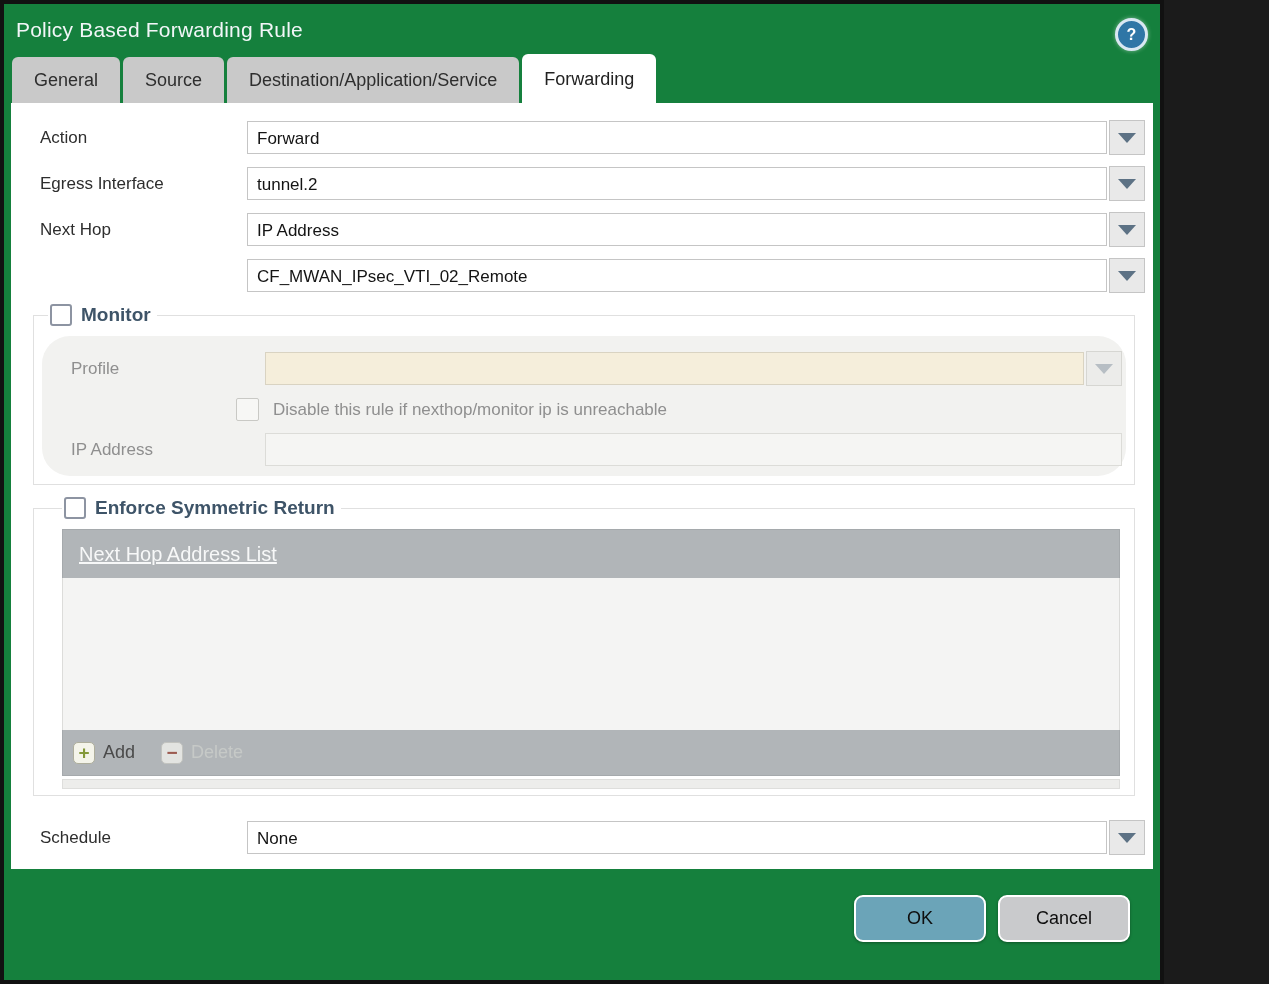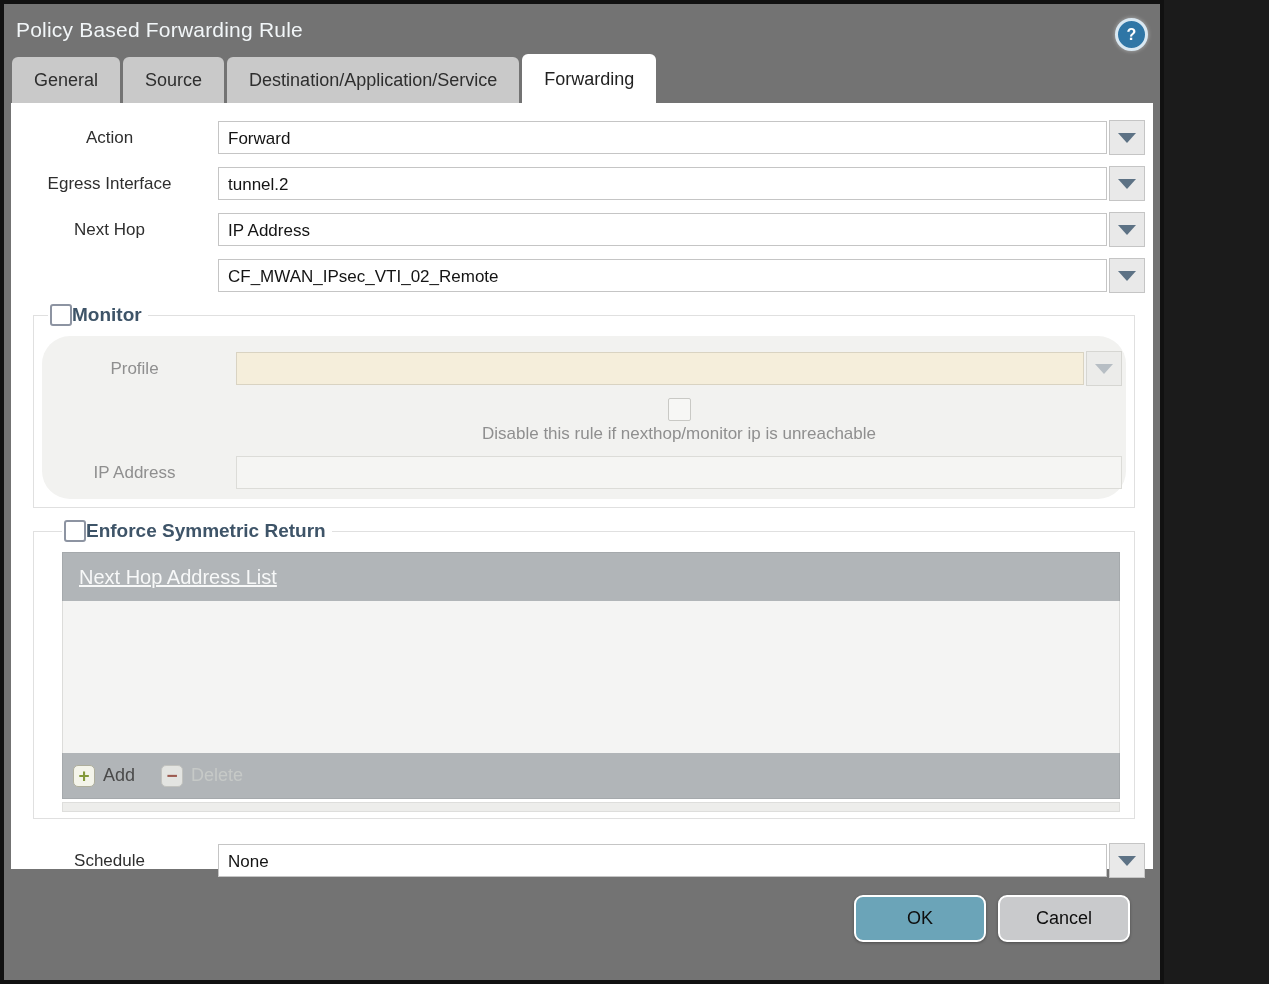--- a/index.html
+++ b/index.html
@@ -10,7 +10,7 @@
   }
   .frame{
     box-sizing:border-box;width:1164px;height:984px;
-    background:#737373;border:4px solid #111;
+    background:#15803d;border:4px solid #111;
     position:relative;
   }
   

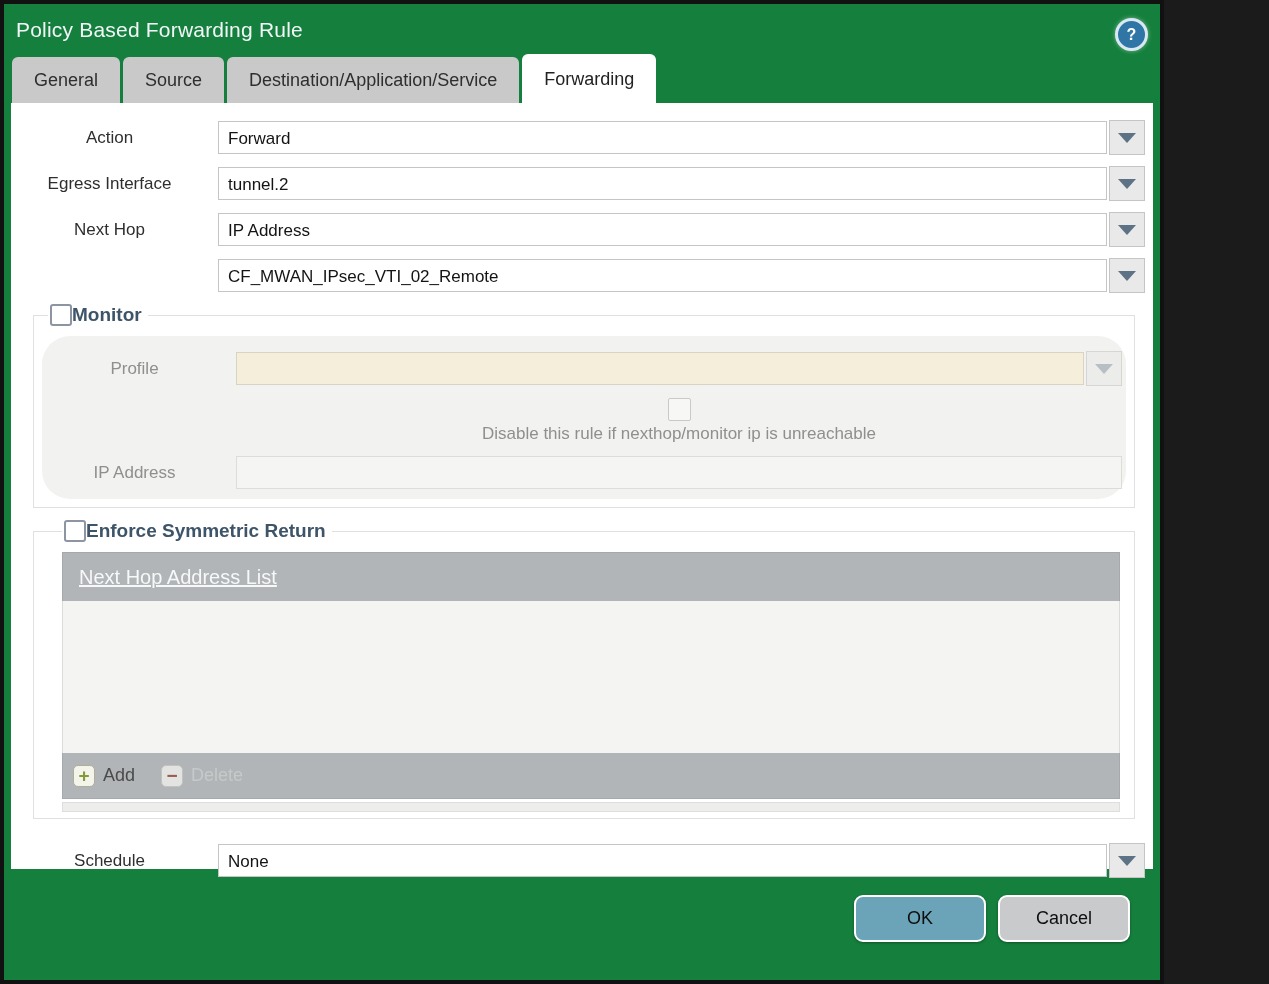--- a/index.html
+++ b/index.html
@@ -41,8 +41,8 @@
   
   .frow{display:flex;align-items:center;margin:0 0 11px 0;}
   .frow .lbl{
-    width:197px;min-width:197px;text-align:center;padding-right:10px;
-    color:#2e2e2e;font-size:17px;
+    width:197px;min-width:197px;text-align:left;padding-right:10px;
+    color:#2e2e2e;font-size:17px;padding-left:29px;
   }
   .field{
     flex:1;height:33px;line-height:33px;box-sizing:border-box;

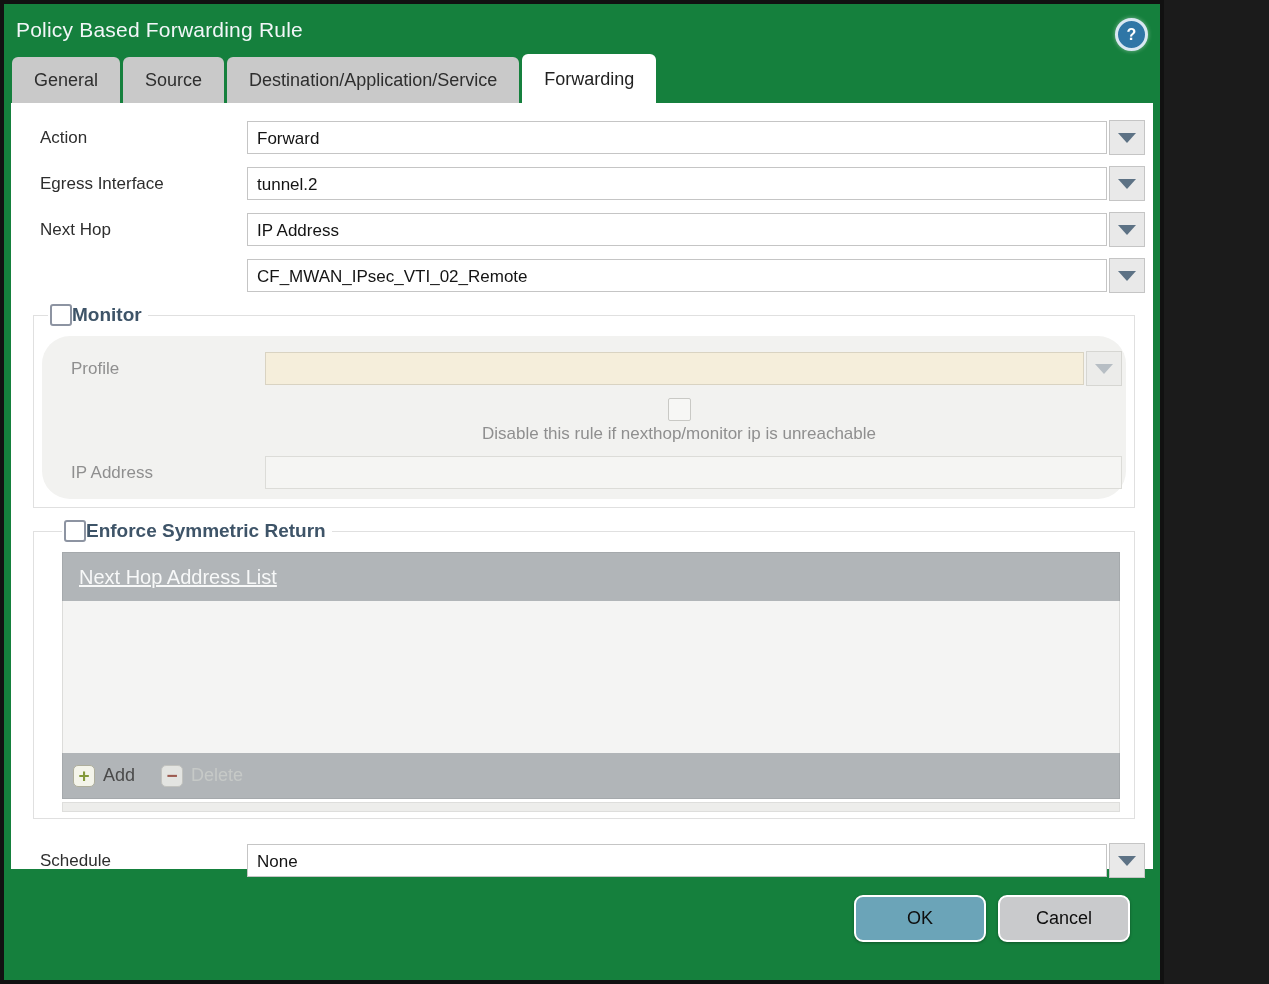--- a/index.html
+++ b/index.html
@@ -62,7 +62,7 @@
     border:1px solid #e0e0e0;margin:0 10px 0 22px;padding:0 8px 8px 8px;
   }
   fieldset legend{
-    display:flex;align-items:center;padding:0 6px 0 2px;margin-left:6px;
+    display:flex;align-items:center;gap:9px;padding:0 6px 0 2px;margin-left:6px;
   }
   .legend-text{color:#3e5468;font-weight:bold;font-size:19px;}
   .cb{

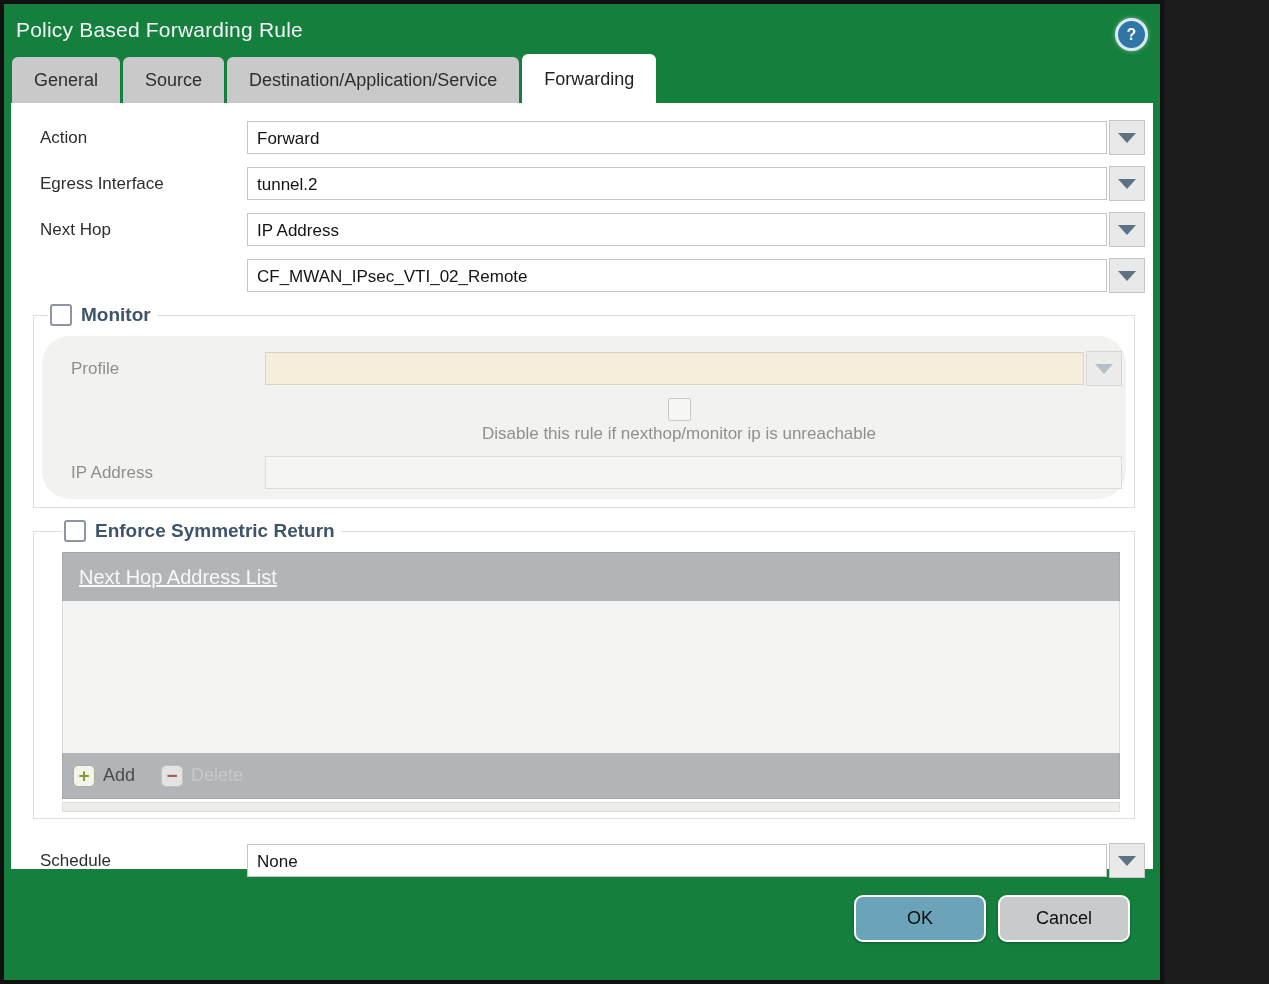--- a/index.html
+++ b/index.html
@@ -79,7 +79,7 @@
   .grey-panel .lbl{width:185px;min-width:185px;padding-right:9px;color:#8f8f8f;}
   .field.beige{background:#f5eedb;border-color:#d9d3c2;}
   .field.disabled{background:#f5f5f3;border-color:#dcdcd8;color:#8f8f8f;}
-  .cbrow{display:flex;align-items:center;gap:3px;margin:0 0 12px 194px;flex-direction:column;}
+  .cbrow{display:flex;align-items:center;gap:14px;margin:0 0 12px 194px;}
   .cbrow .cbl{color:#8f8f8f;font-size:17px;}
   
   .tbl{margin:10px 6px 0 6px;}

